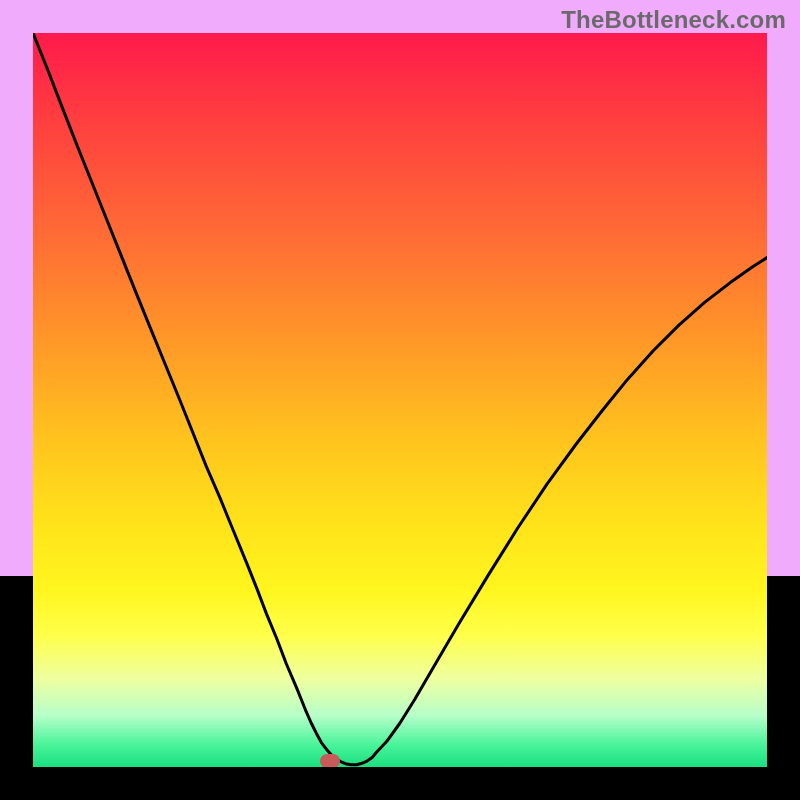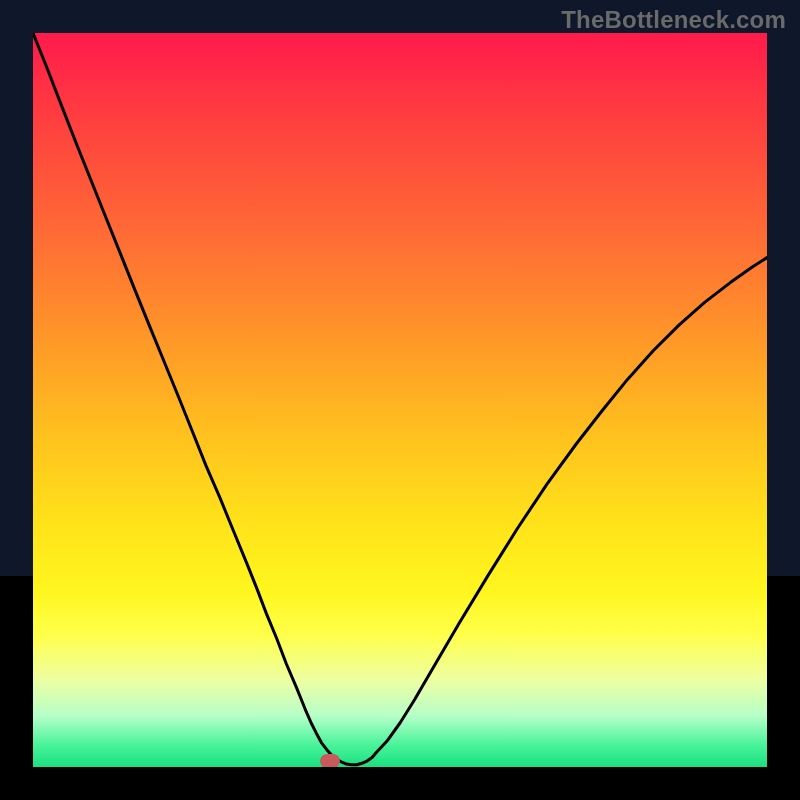--- a/index.html
+++ b/index.html
@@ -8,7 +8,7 @@
     position: relative;
     width: 800px;
     height: 576px;
-    background: #0f172a;
+    background: #f0abfc;
   }
   .watermark {
     position: absolute;

